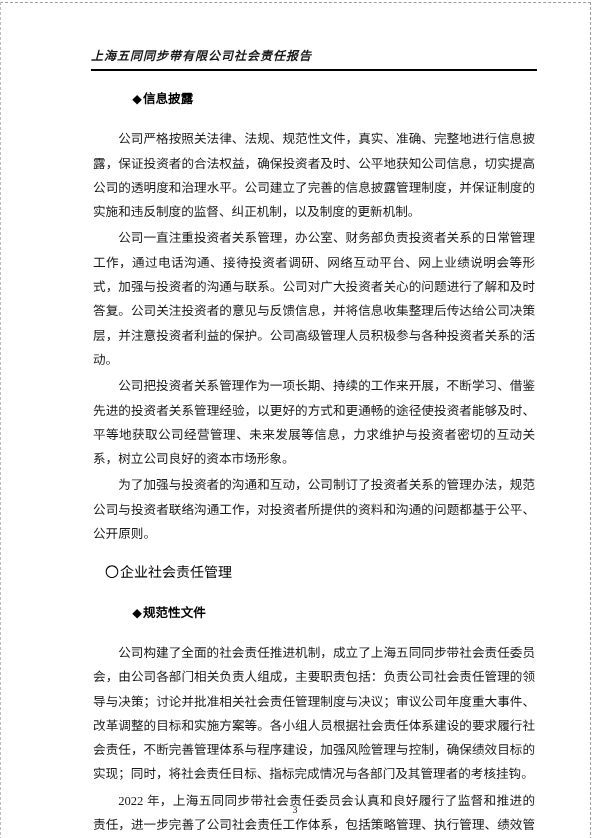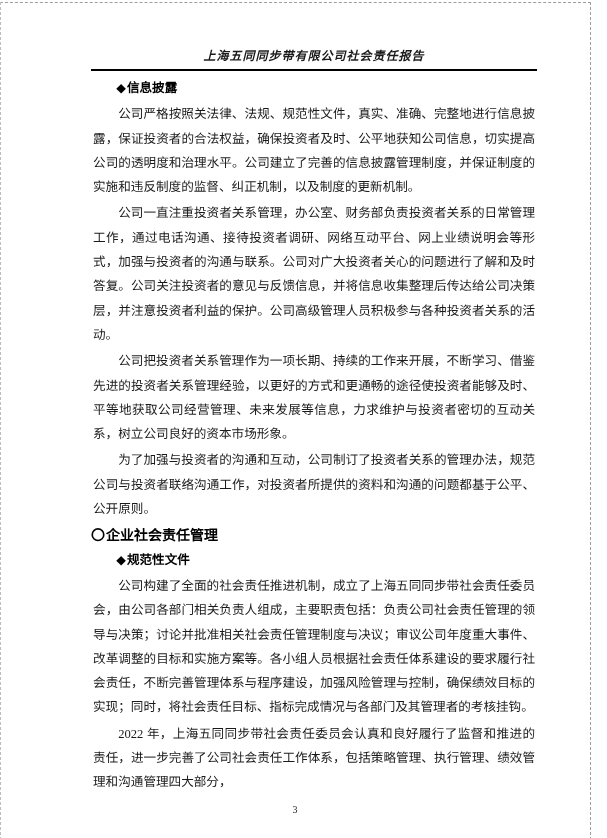--- a/index.html
+++ b/index.html
@@ -34,7 +34,7 @@
     width: 446px;
   }
   .doc-header {
-    text-align: center;
+    text-align: left;
     font-size: 12px;
     font-weight: bold;
     font-style: italic;

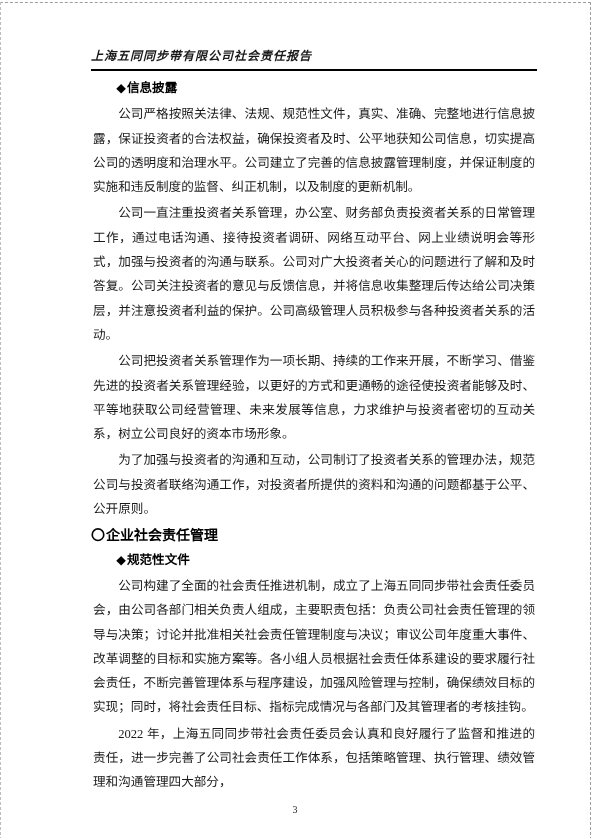--- a/index.html
+++ b/index.html
@@ -63,7 +63,7 @@
     color: #000000;
   }
   h3.sub-heading {
-    margin: 0;
+    margin: 16px;
     font-size: 12.6px;
     line-height: 24.3px;
     font-weight: bold;

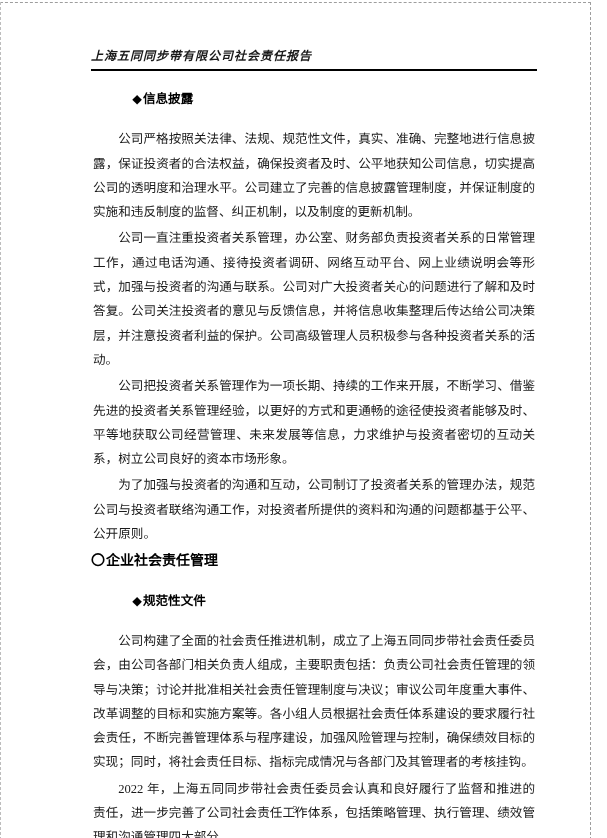--- a/index.html
+++ b/index.html
@@ -54,10 +54,10 @@
     text-indent: 2em;
   }
   h2.chapter-heading {
-    margin: 0;
+    margin: 14px;
     font-size: 14px;
     line-height: 24.3px;
-    font-weight: bold;
+    font-weight: normal;
     font-family: "Liberation Sans", "DejaVu Sans", sans-serif;
     text-indent: 0;
     color: #000000;

